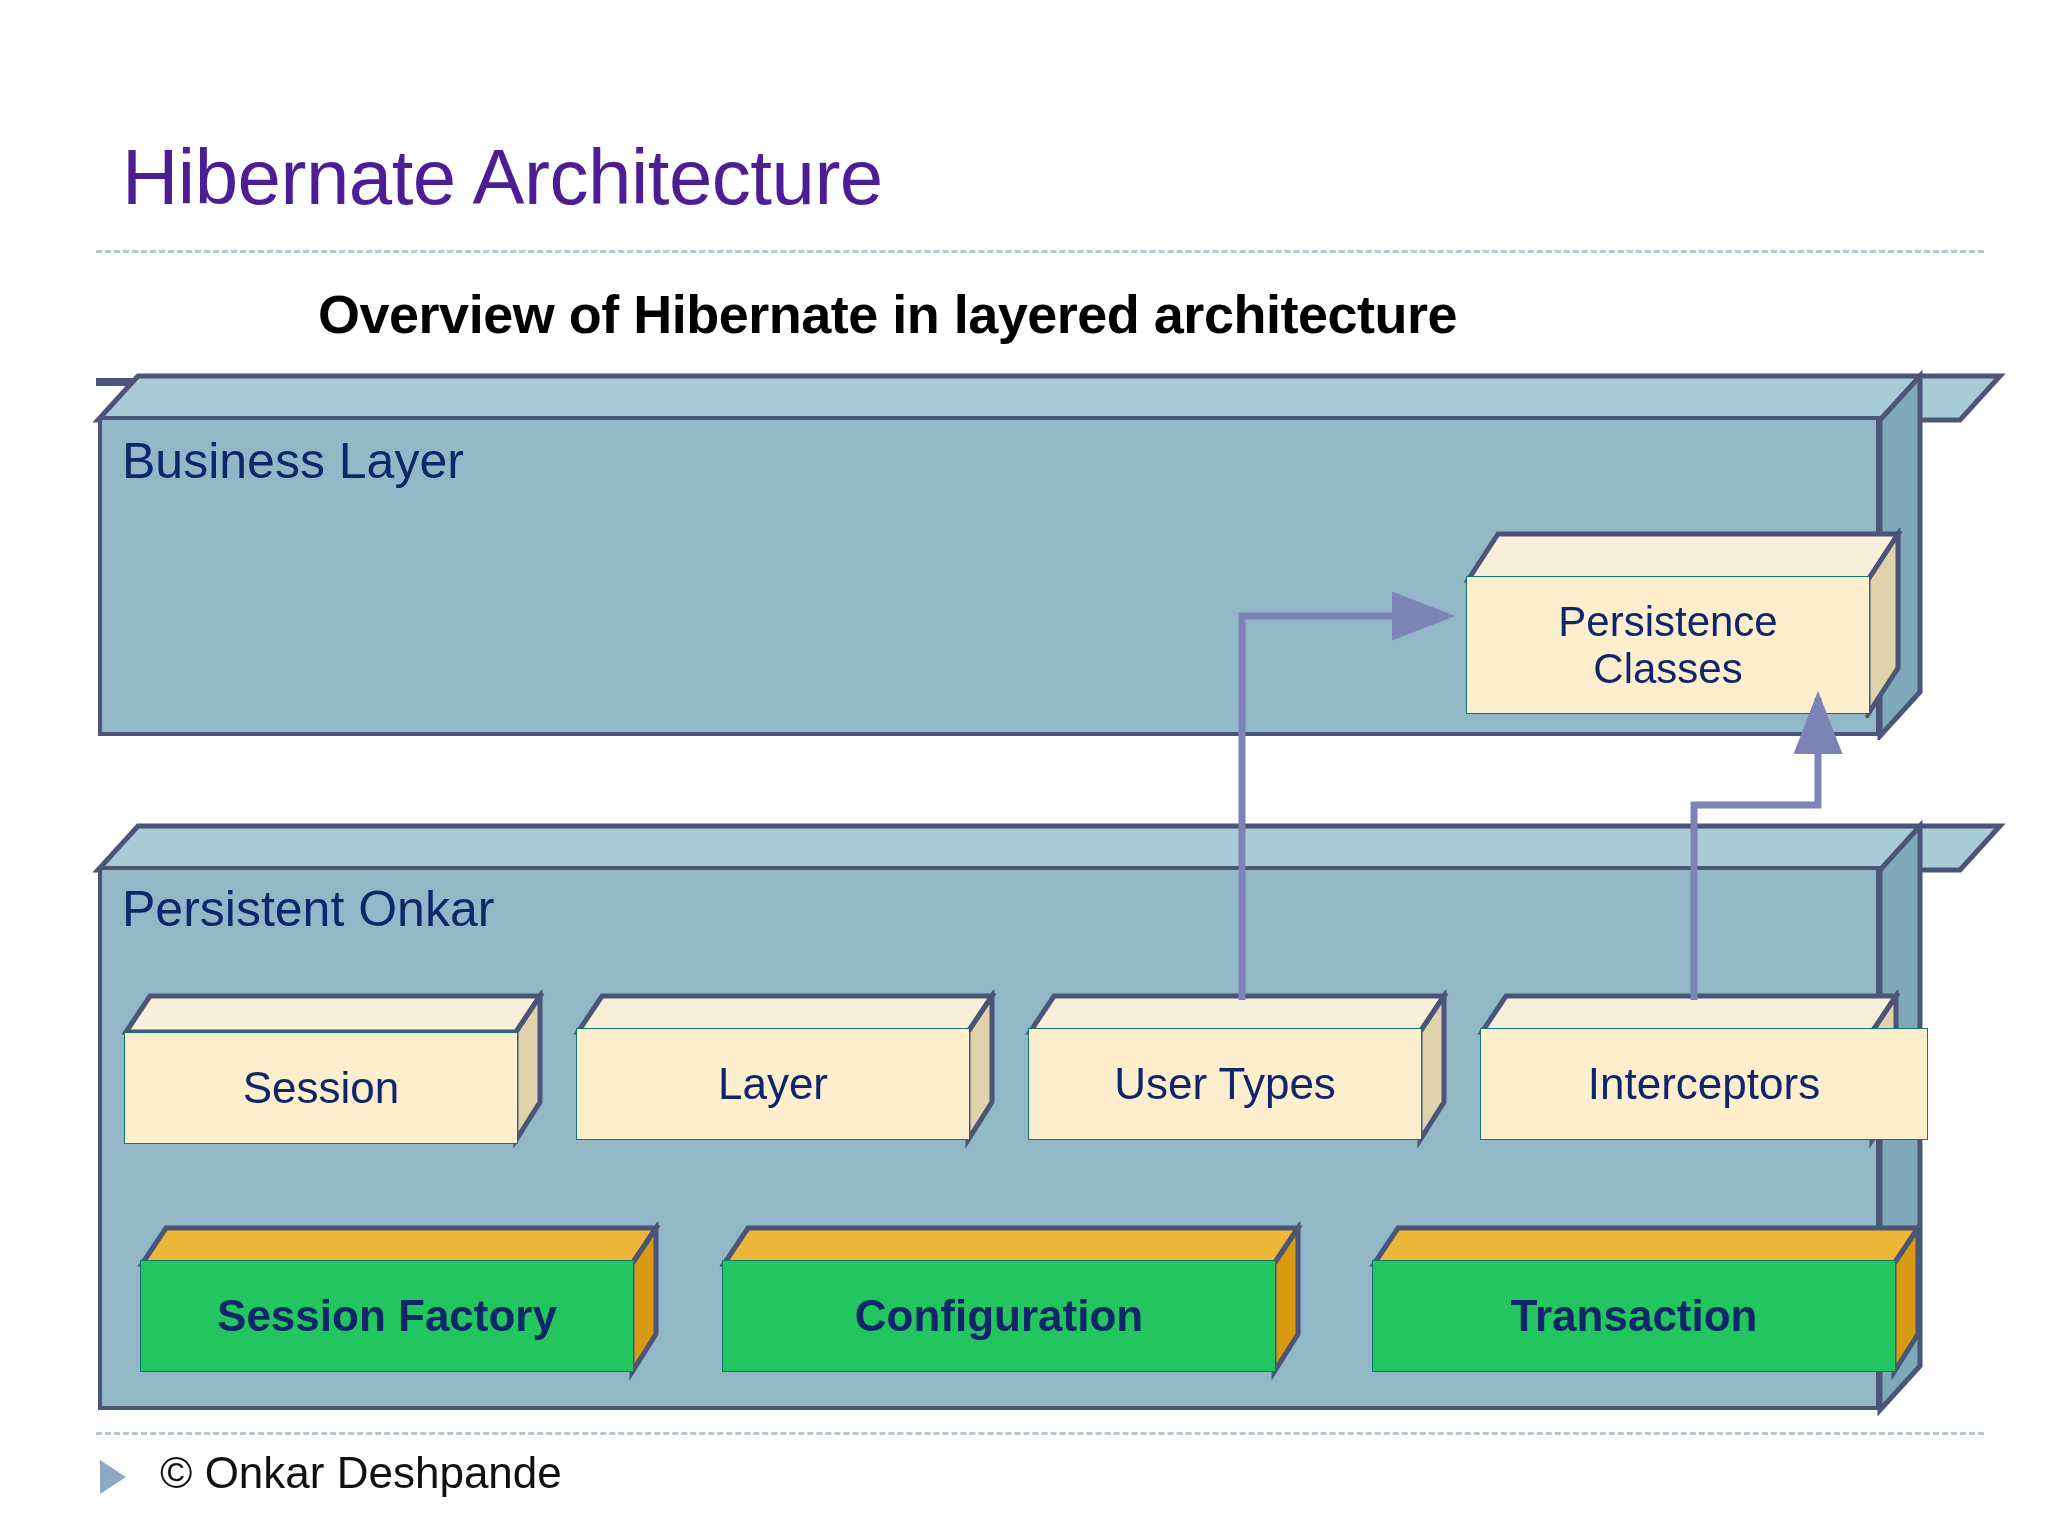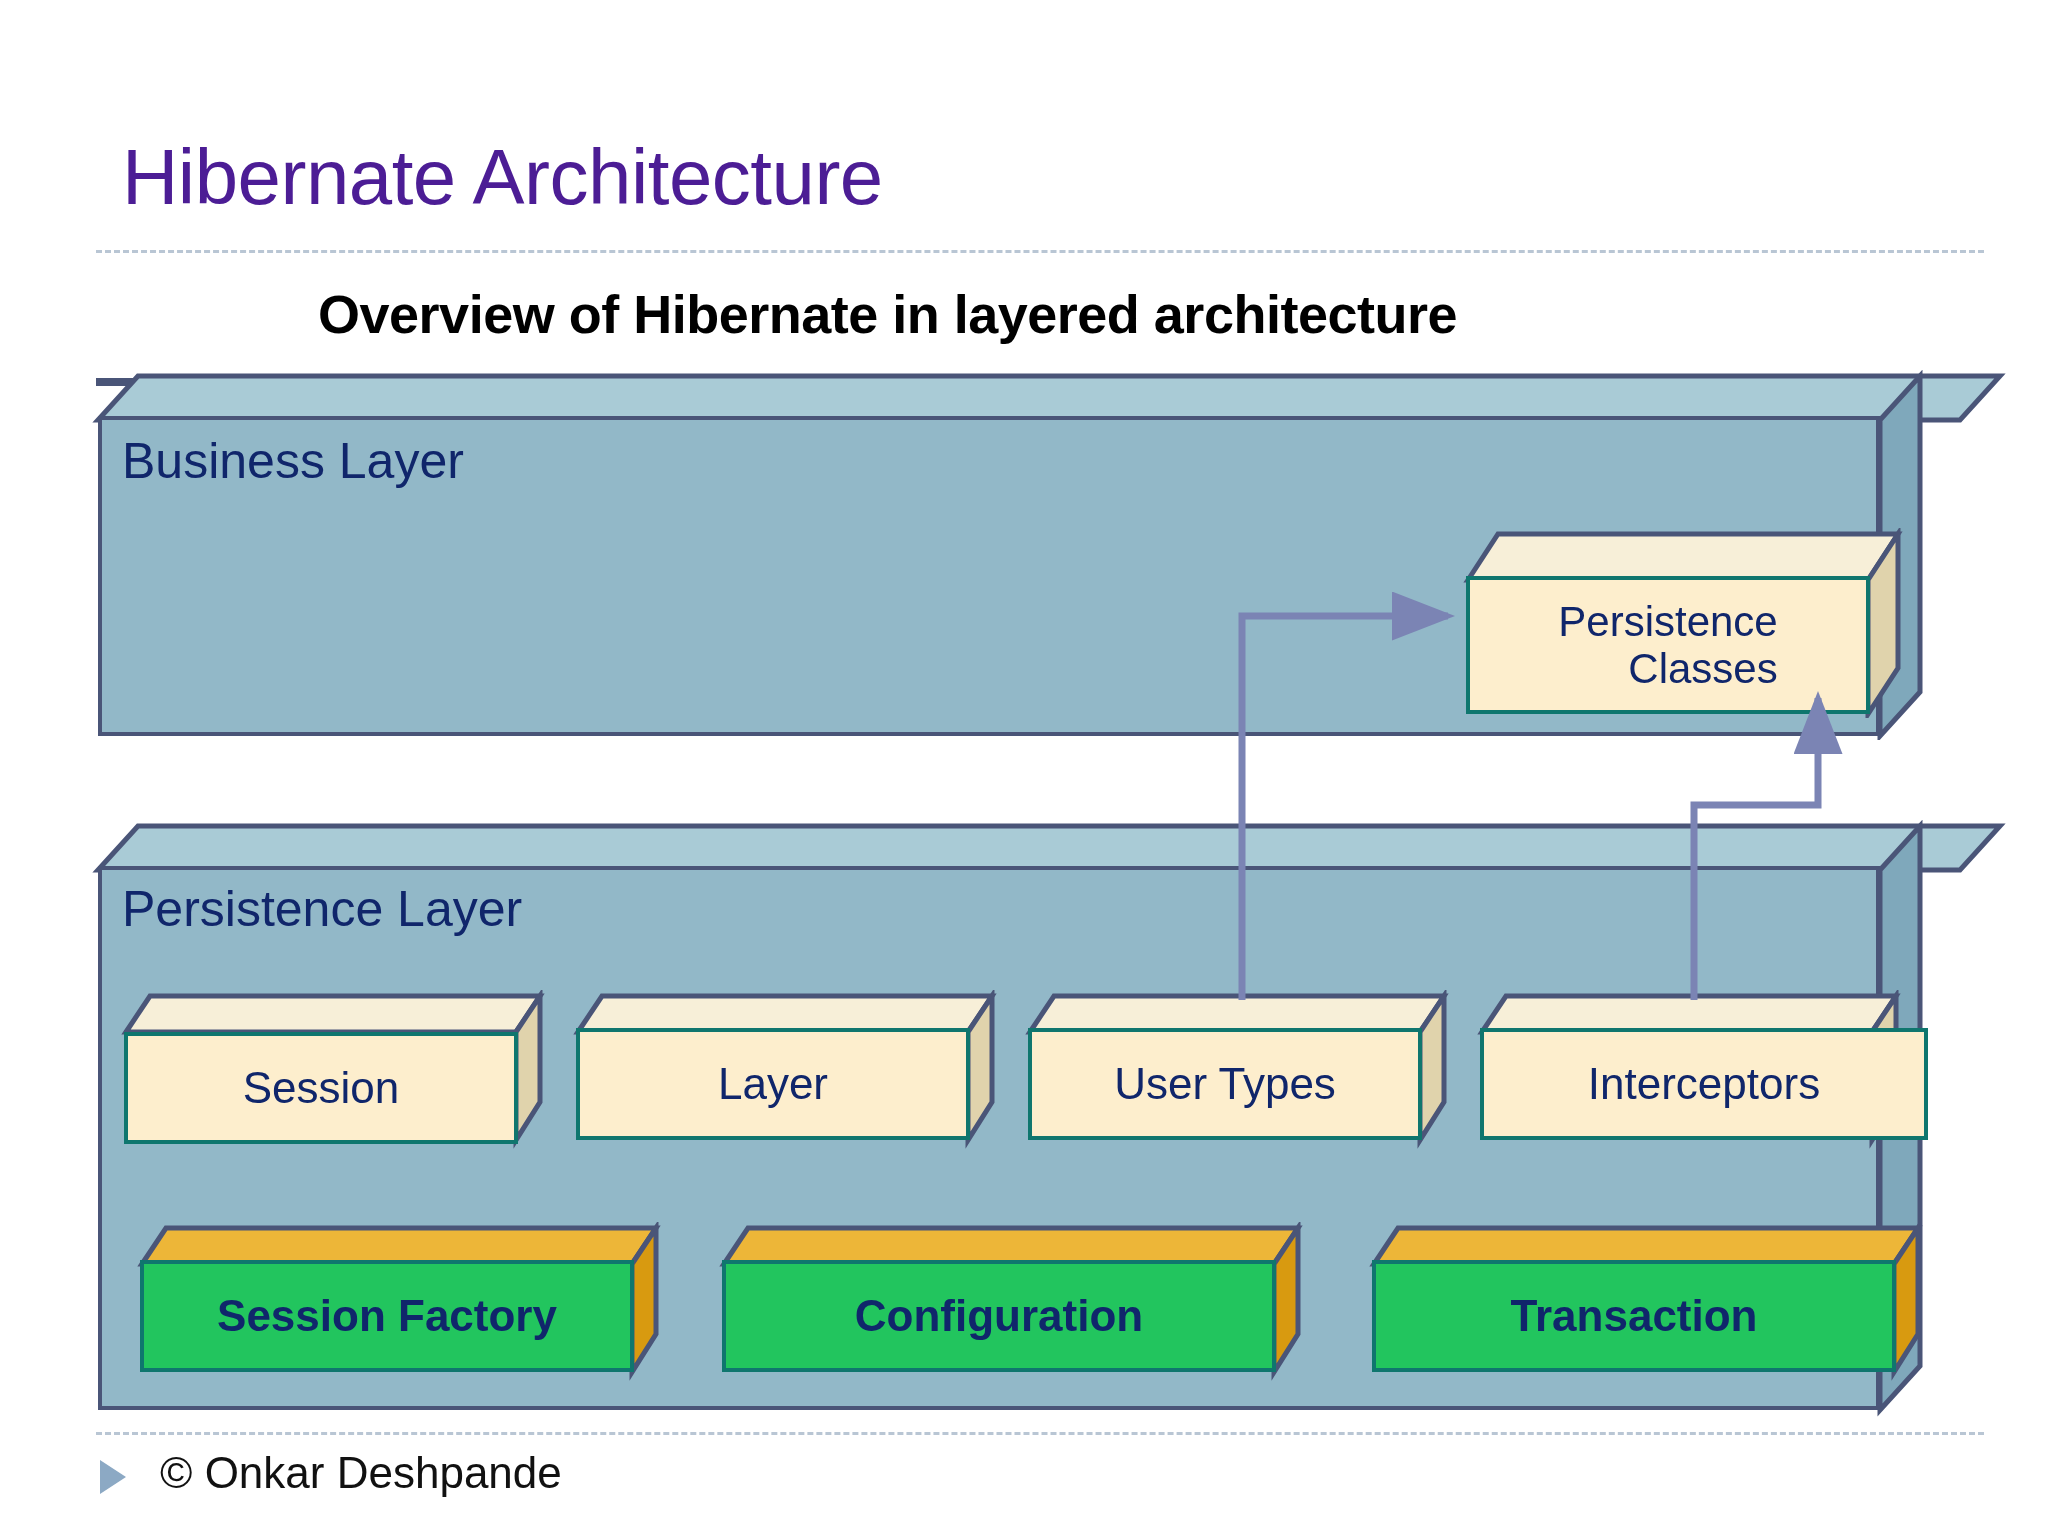--- a/index.html
+++ b/index.html
@@ -74,12 +74,12 @@
   .comp { position: absolute; }
   .comp-front {
     position: absolute;
-    border: 4px solid #0f766e;
+    border: 1px solid #0f766e;
     box-sizing: border-box;
     display: flex;
     align-items: center;
     justify-content: center;
-    text-align: right;
+    text-align: center;
     color: #10266b;
     line-height: 1.12;
   }

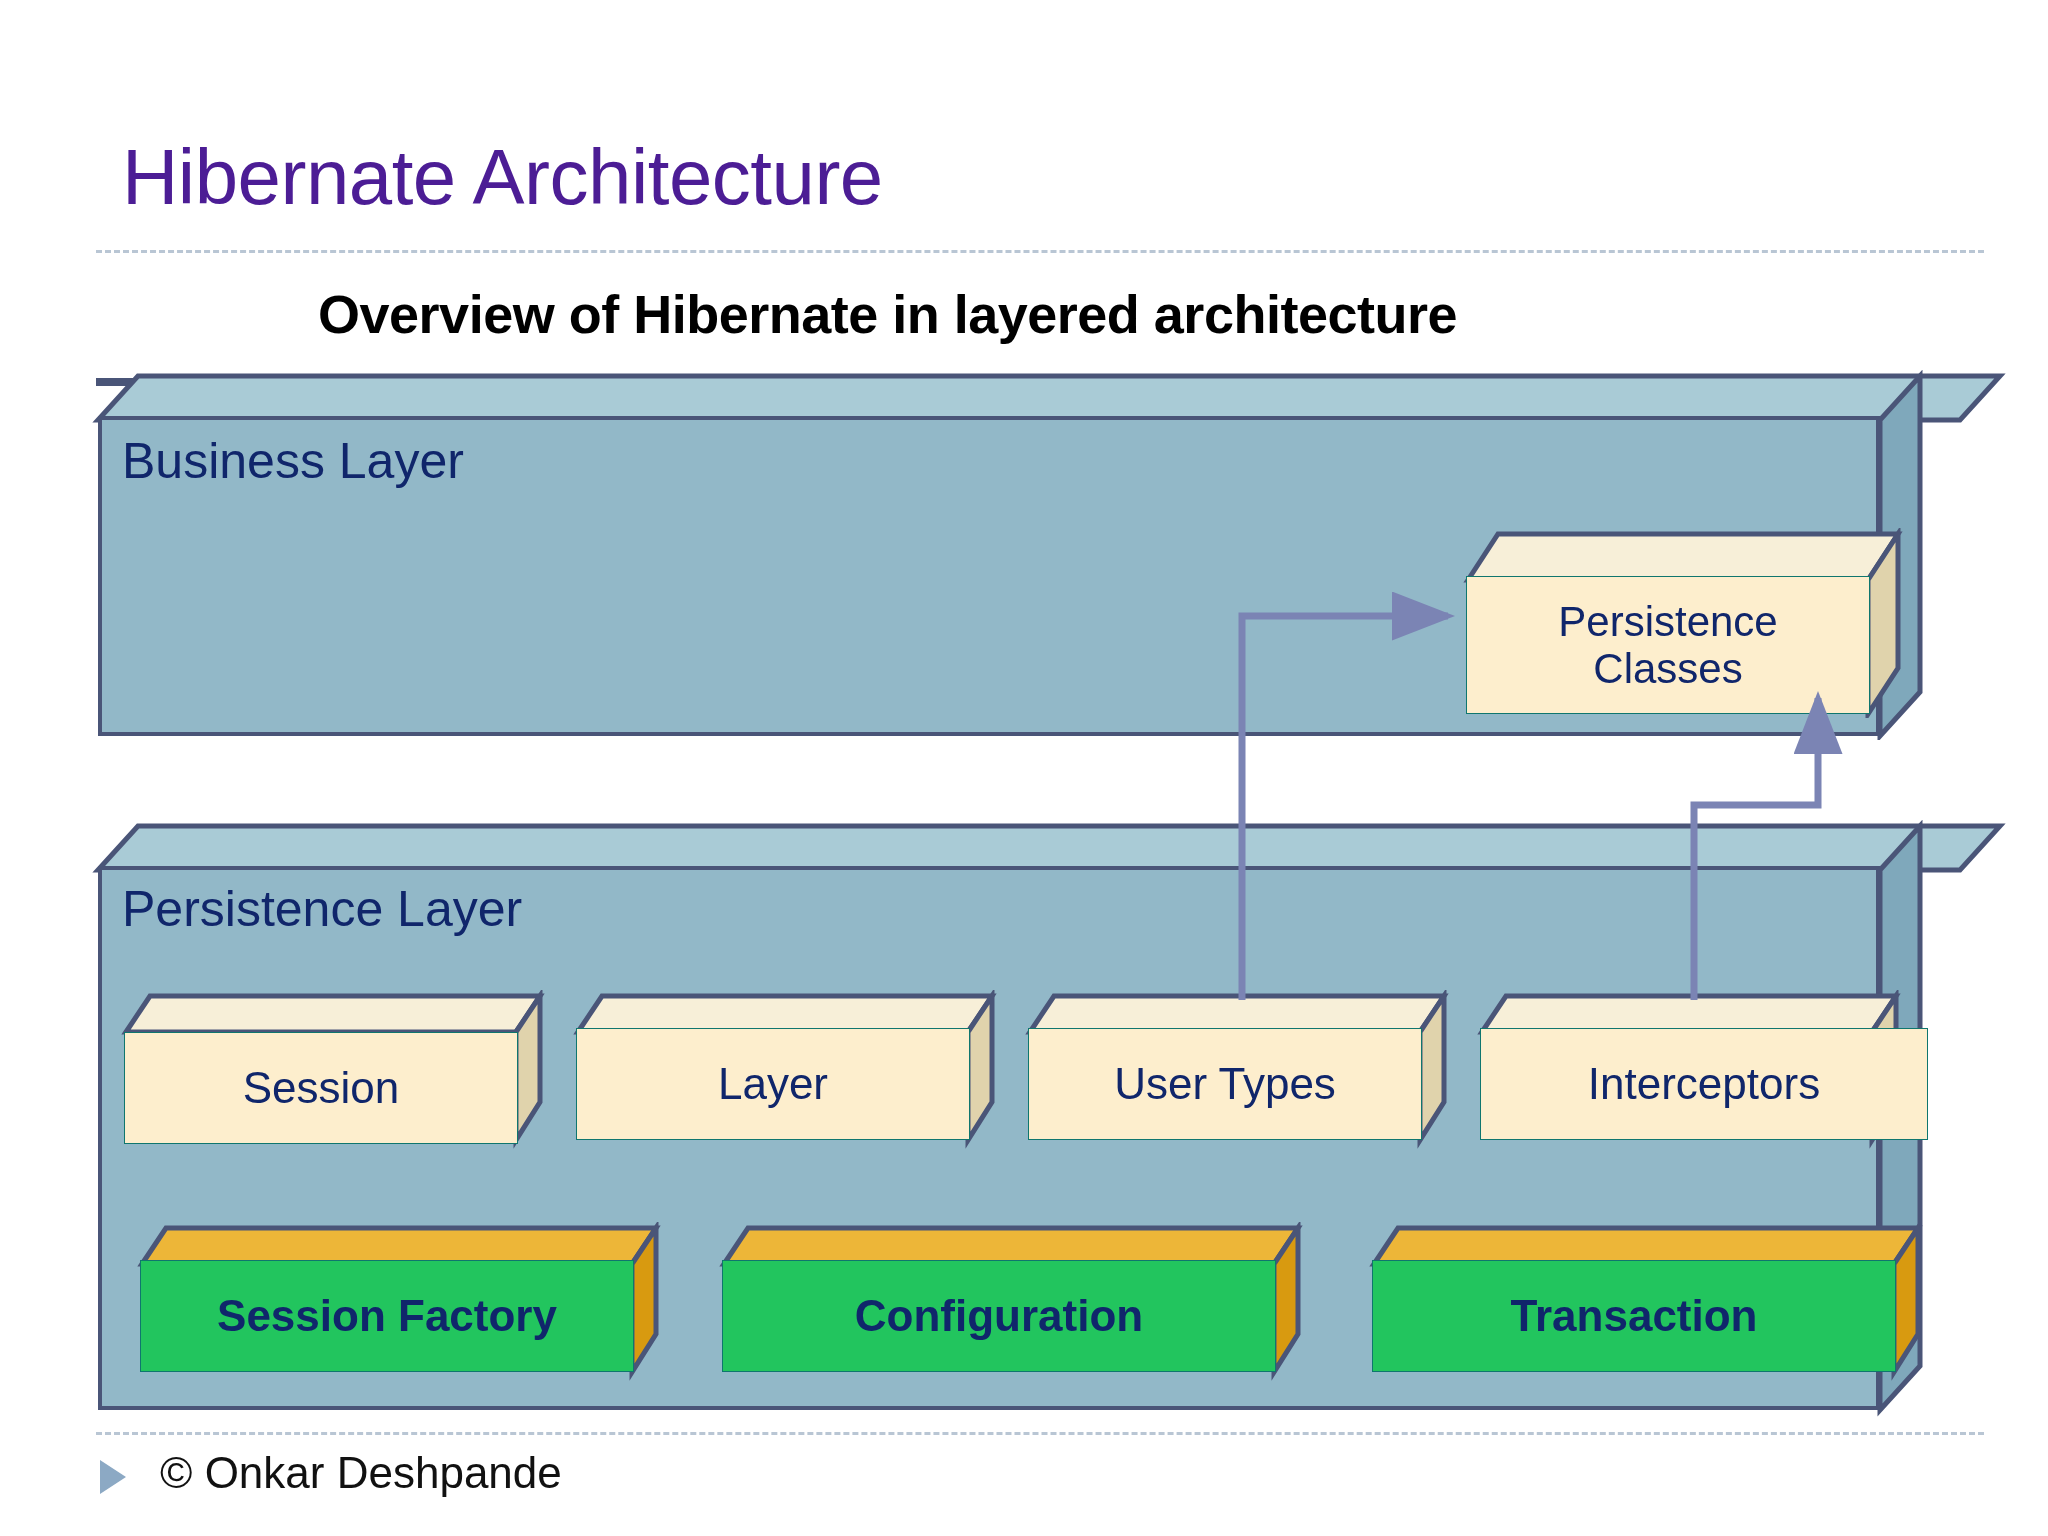--- a/index.html
+++ b/index.html
@@ -163,7 +163,7 @@
   </svg>
   <div class="layer-front" style="left:98px; top:866px; width:1782px; height:544px;">
   </div>
-  <div class="layer-label" style="left:122px; top:880px;">Persistence Layer</div>
+  <div class="layer-label" style="left:122px; top:880px;">Persistent Onkar</div>
 </div>
 
 <div class="comp cream">

